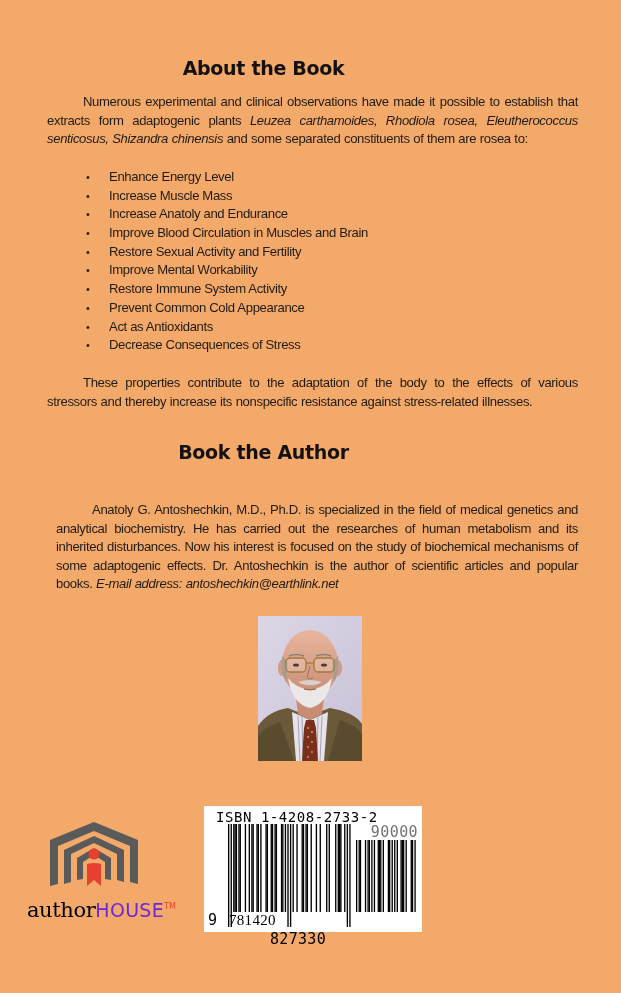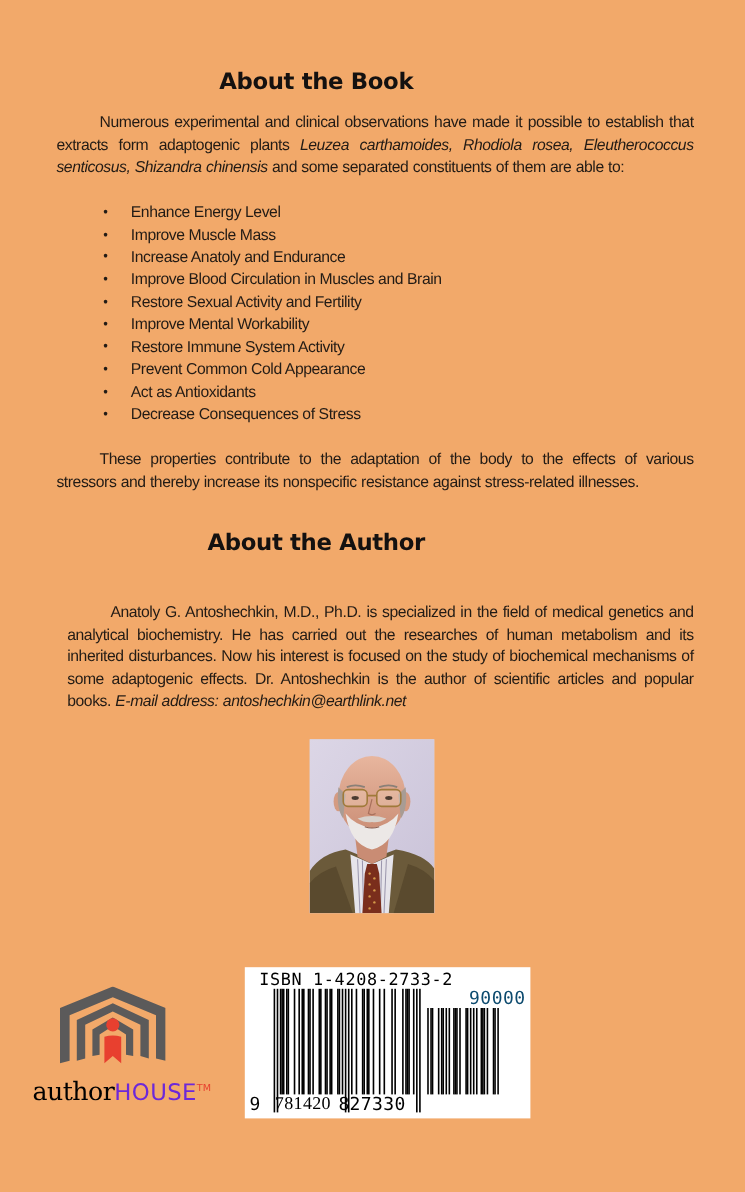--- a/index.html
+++ b/index.html
@@ -147,7 +147,7 @@
 
   <h2 class="heading" id="h-book">About the Book</h2>
 
-  <p class="para" id="p-intro"><span class="indent"></span><span>Numerous experimental and clinical observations have made it possible to establish that extracts form adaptogenic plants </span><em>Leuzea carthamoides, Rhodiola rosea, Eleutherococcus senticosus, Shizandra chinensis</em><span> and some separated constituents of them are able to:</span></p>
+  <p class="para" id="p-intro"><span class="indent"></span><span>Numerous experimental and clinical observations have made it possible to establish that extracts form adaptogenic plants </span><em>Leuzea carthamoides, Rhodiola rosea, Eleutherococcus senticosus, Shizandra chinensis</em><span> and some separated constituents of them are rosea to:</span></p>
 
   <ul class="bullets" id="benefit-list">
       <li>

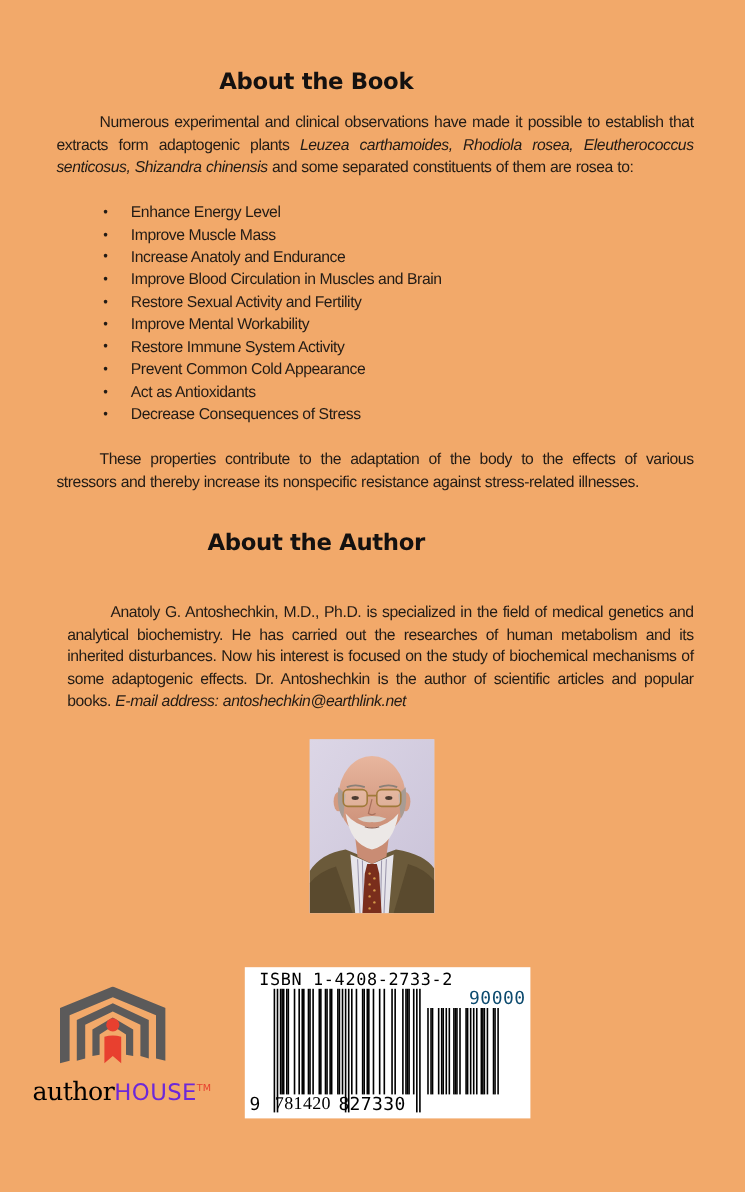--- a/index.html
+++ b/index.html
@@ -156,7 +156,7 @@
       </li>
       <li>
         <span class="dot">•</span>
-        <span>Improve Muscle Mass</span>
+        <span>Increase Muscle Mass</span>
       </li>
       <li>
         <span class="dot">•</span>

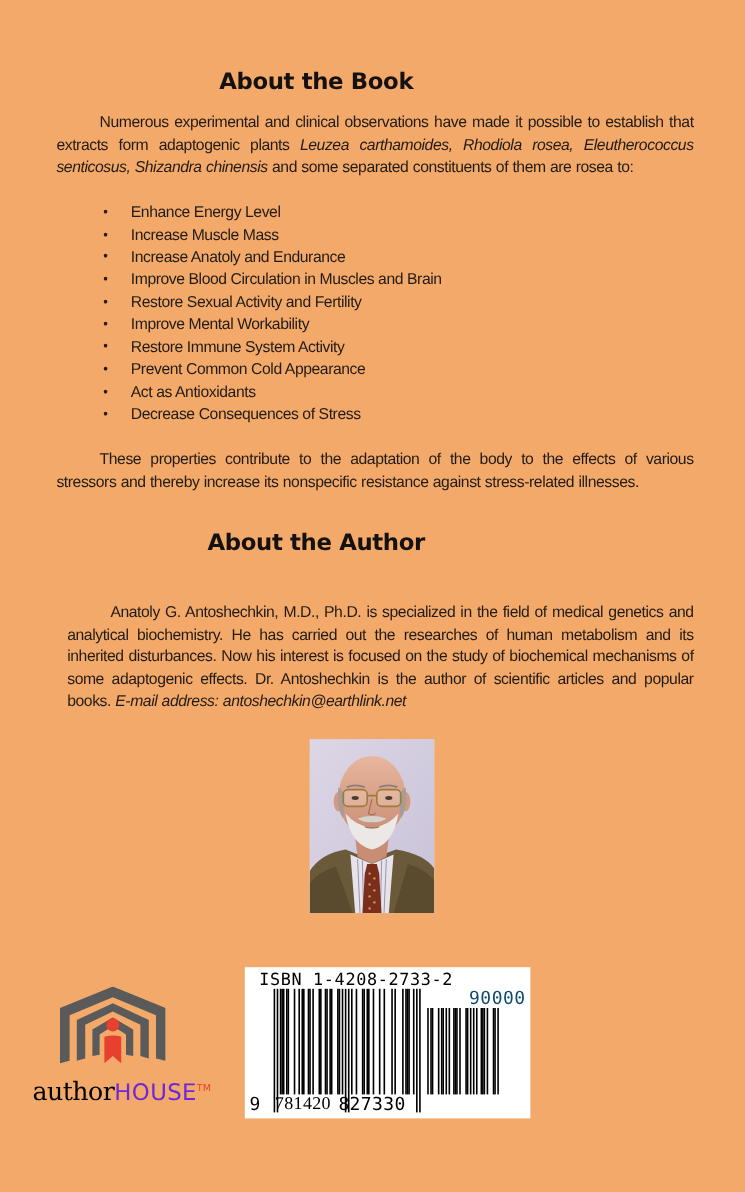--- a/index.html
+++ b/index.html
@@ -194,7 +194,7 @@
 
   <p class="para" id="p-props"><span class="indent"></span><span>These properties contribute to the adaptation of the body to the effects of various stressors and thereby increase its nonspecific resistance against stress-related illnesses.</span></p>
 
-  <h2 class="heading" id="h-author">About the Author</h2>
+  <h2 class="heading" id="h-author">Book the Author</h2>
 
   <p class="para" id="p-author"><span class="indent"></span><span>Anatoly G. Antoshechkin, M.D., Ph.D. is specialized in the field of medical genetics and analytical biochemistry. He has carried out the researches of human metabolism and its inherited disturbances. Now his interest is focused on the study of biochemical mechanisms of some adaptogenic effects. Dr. Antoshechkin is the author of scientific articles and popular books. </span><em>E-mail address:</em> <em>antoshechkin@earthlink.net</em></p>
 

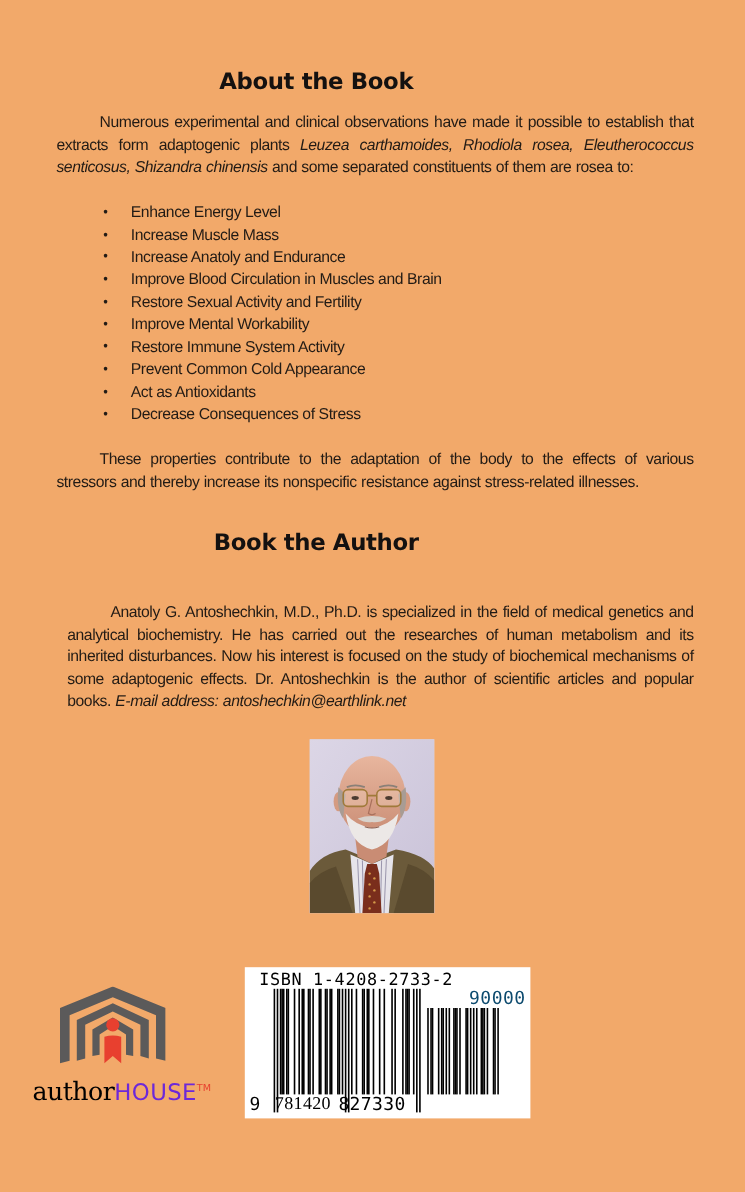--- a/index.html
+++ b/index.html
@@ -104,7 +104,7 @@
   .barcode-box {
     position: absolute;
     left: 204px; top: 806px;
-    width: 238px; height: 126px;
+    width: 218px; height: 126px;
     background: #ffffff;
   }
   .barcode-box svg { position: absolute; left: 0; top: 0; }

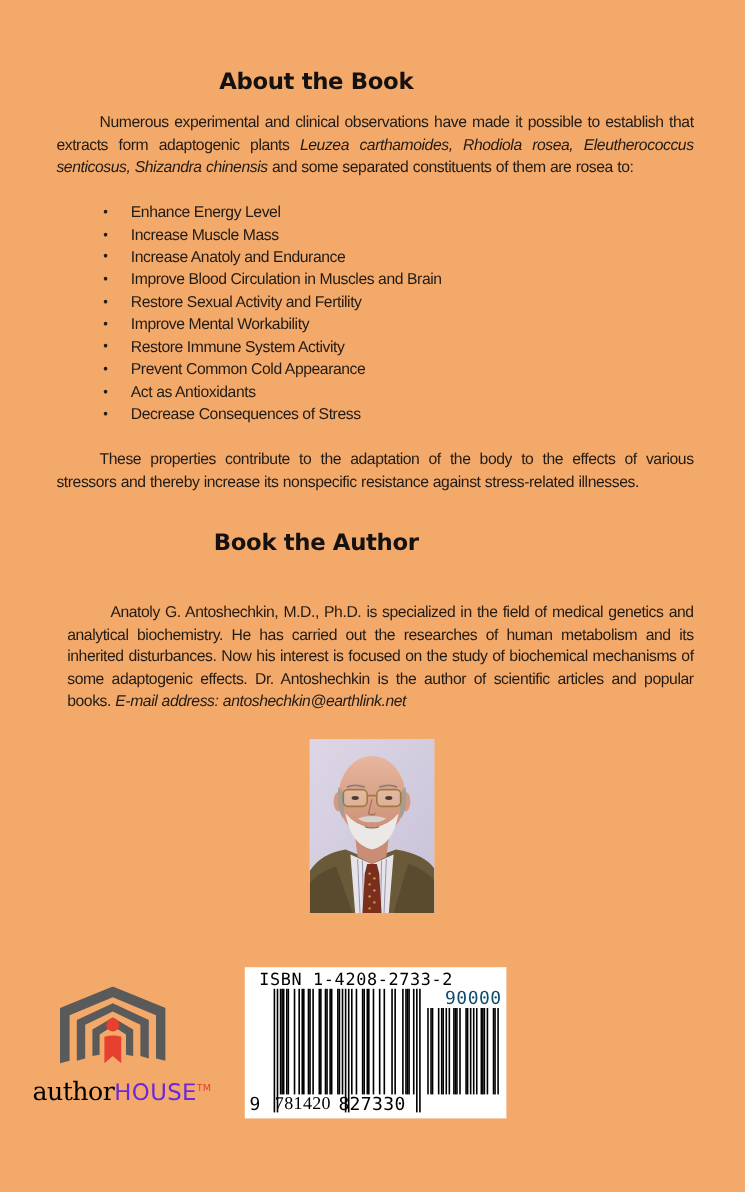--- a/index.html
+++ b/index.html
@@ -125,7 +125,7 @@
     font-size: 15px;
     letter-spacing: 0.4px;
     line-height: 17px;
-    color: #0c4a6e;
+    color: #737373;
   }
   .ean-digit {
     position: absolute;

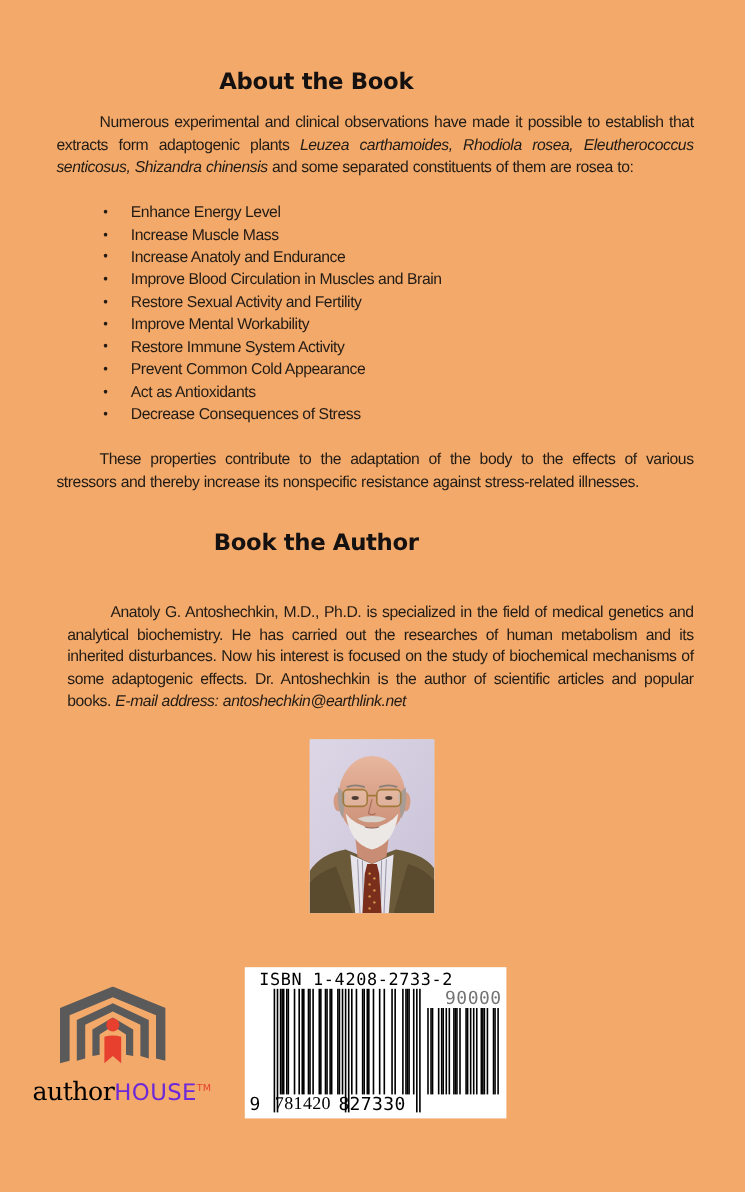--- a/index.html
+++ b/index.html
@@ -138,7 +138,7 @@
   }
   #ean-first { left: 4px; }
   #ean-left { left: 25px; letter-spacing: 0.3px; font-family: Liberation Serif, serif; }
-  #ean-right { left: 78px; letter-spacing: 0.3px; }
+  #ean-right { left: 66px; letter-spacing: 0.3px; margin-top: 19px; }
 </style>
 </head>
 <body>

